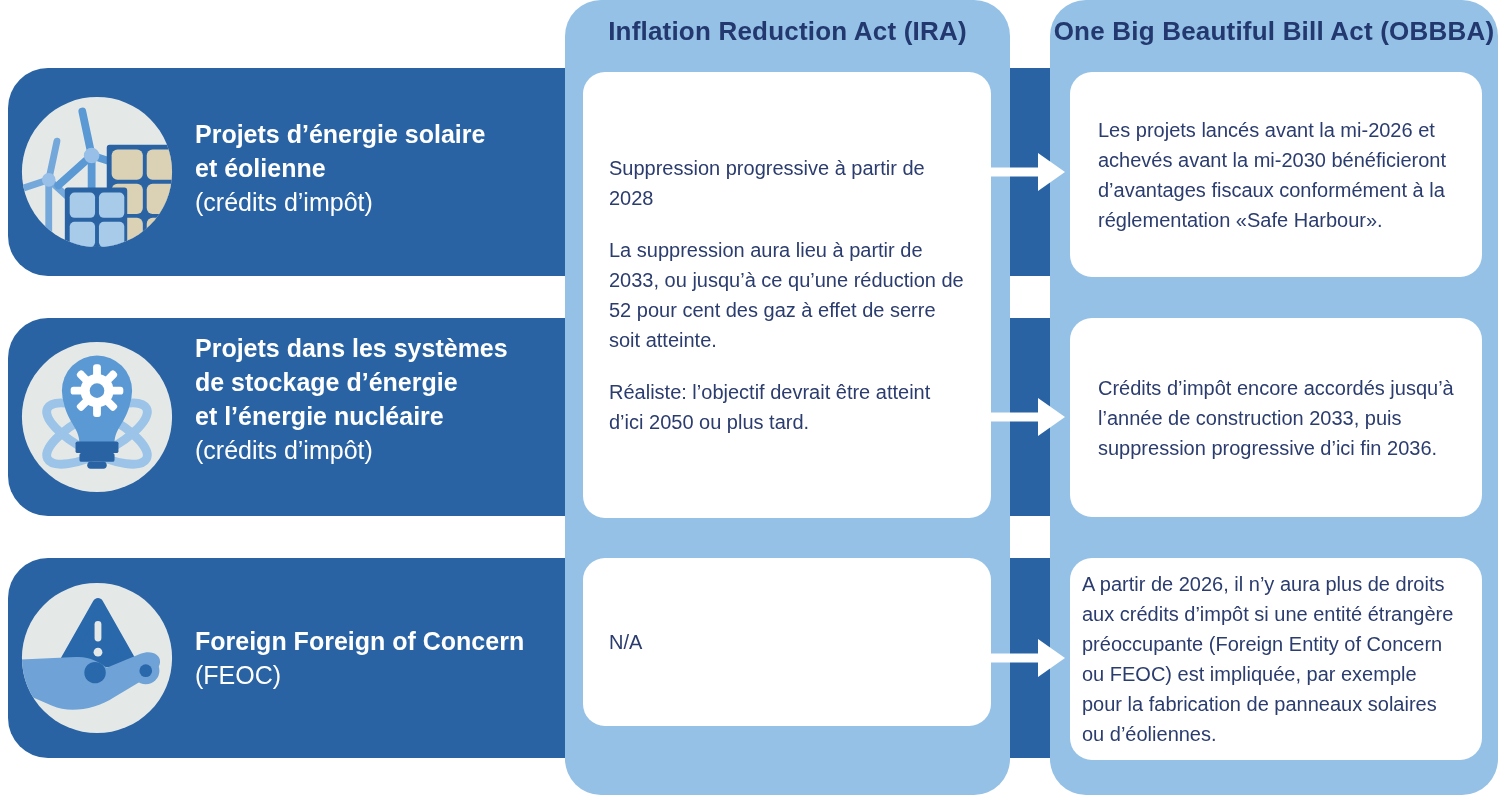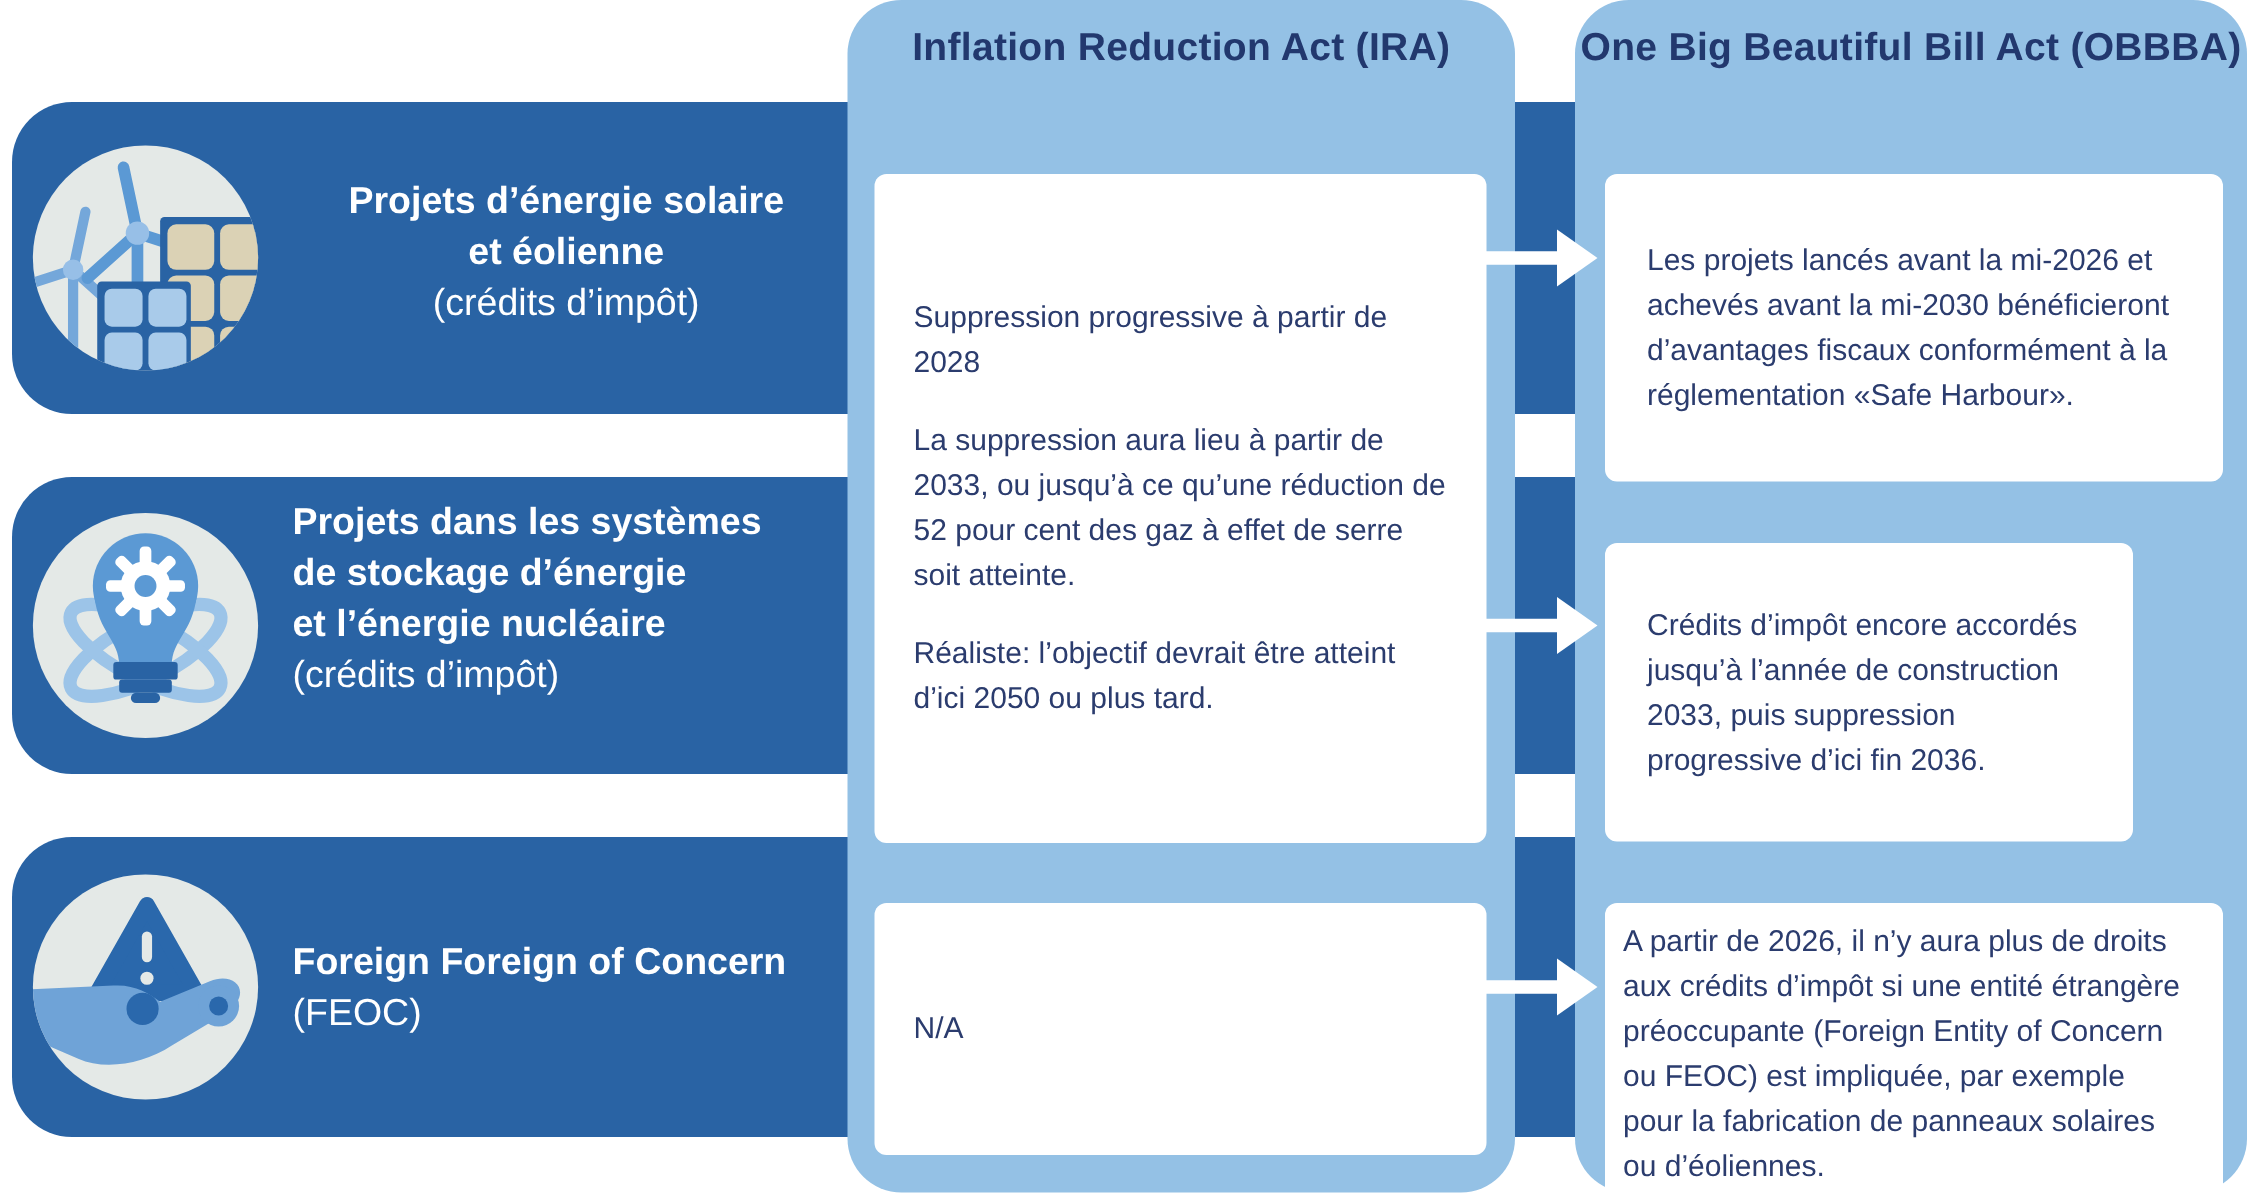--- a/index.html
+++ b/index.html
@@ -91,7 +91,7 @@
   }
   .row-label .title { font-weight: bold; white-space: pre-line; }
   .row-label .subtitle { font-weight: normal; }
-  .rl1 { top: 68px;  height: 200px; text-align: center; }
+  .rl1 { top: 68px;  height: 200px; }
   .rl2 { top: 318px; height: 162px; }
   .rl3 { top: 558px; height: 200px; }
 

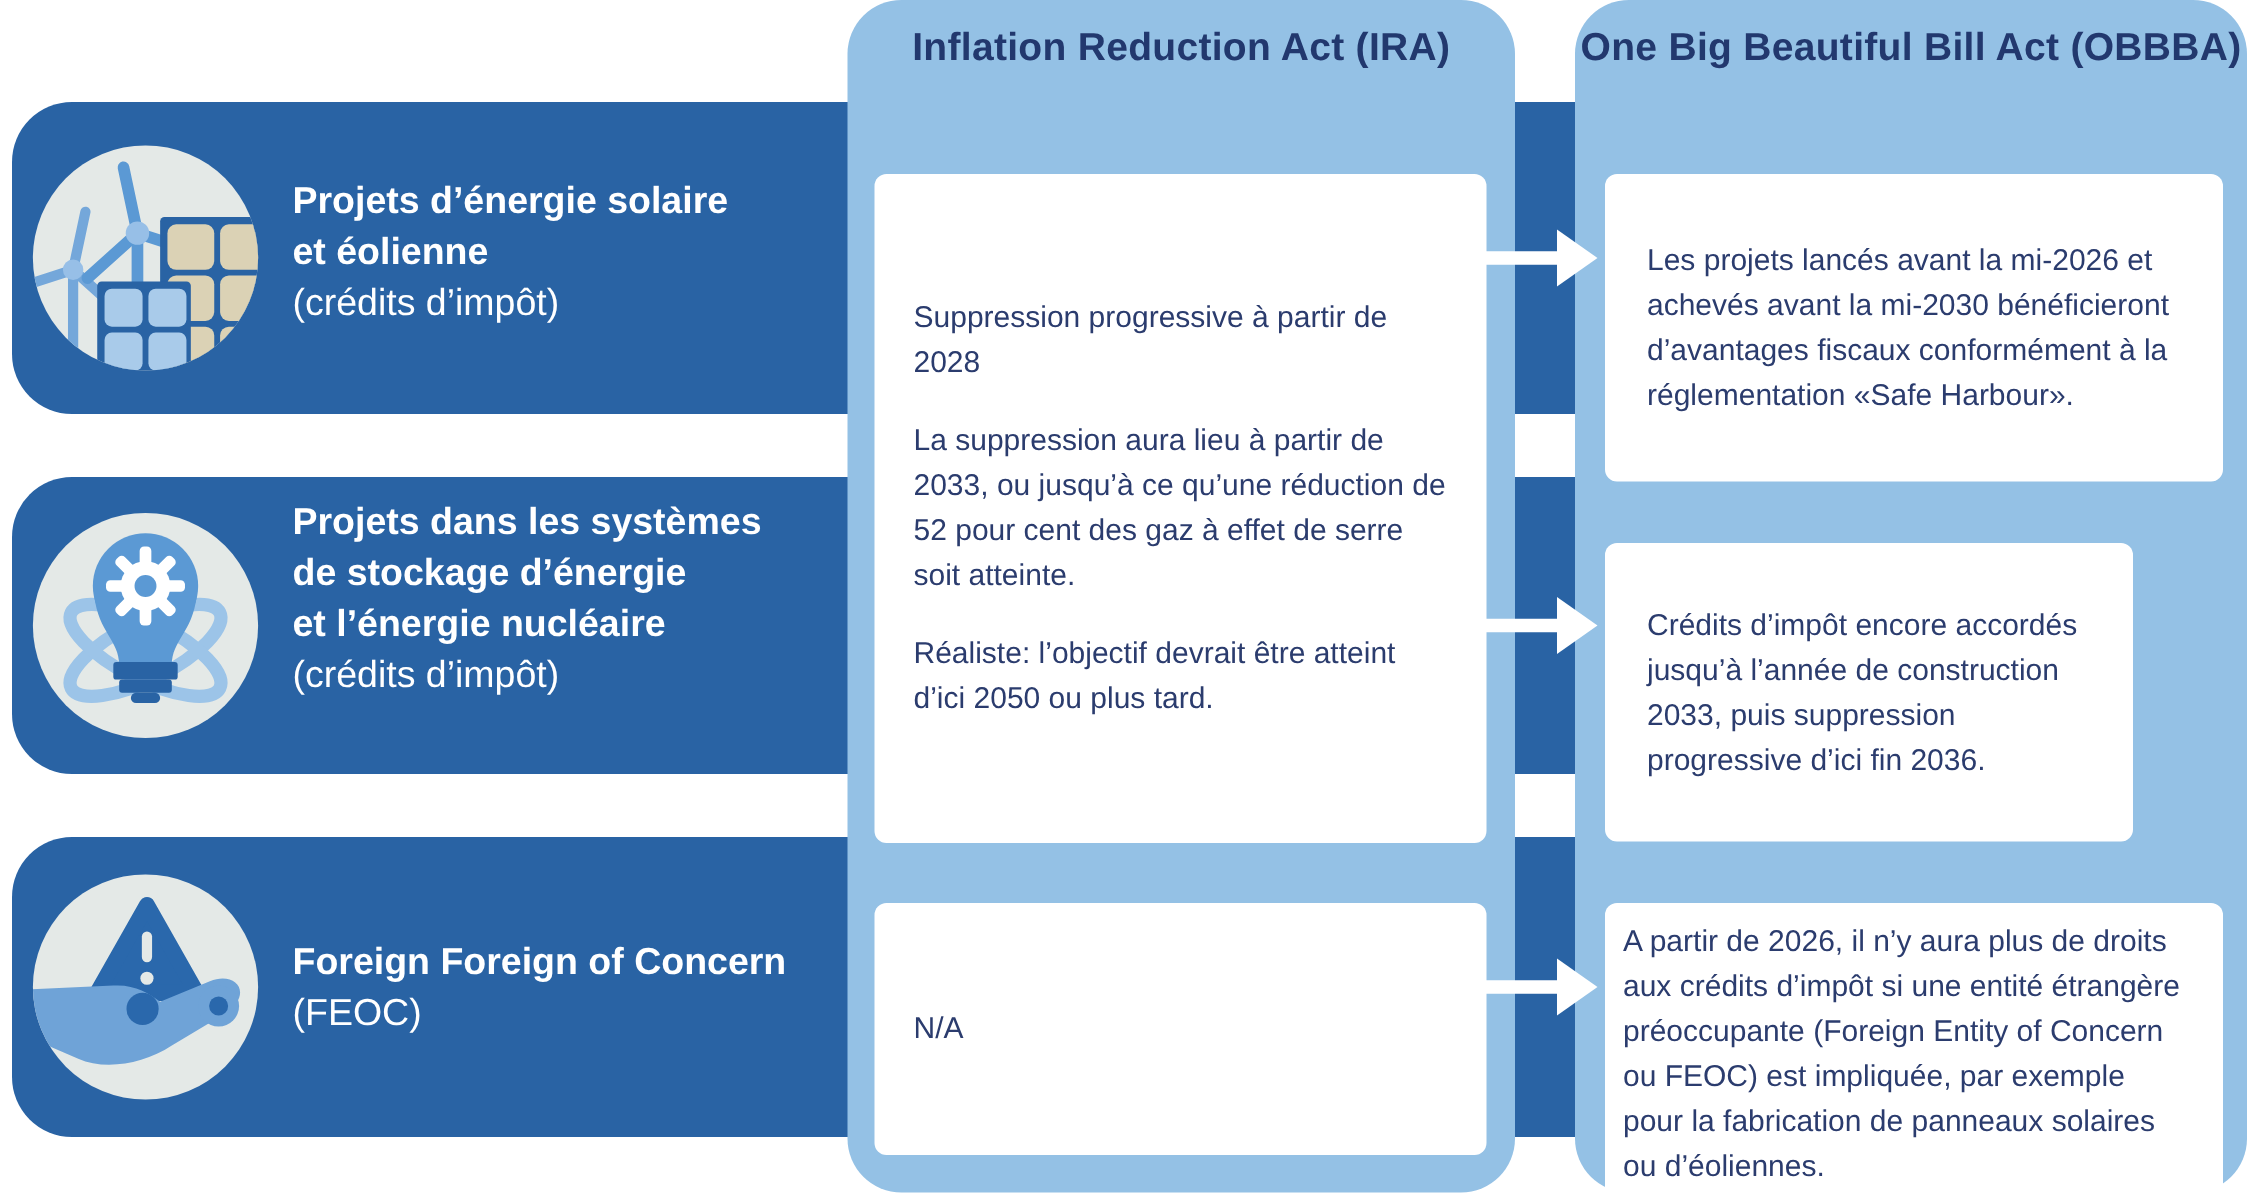--- a/index.html
+++ b/index.html
@@ -55,11 +55,10 @@
   .card {
     position: absolute;
     background: #ffffff;
-    border-radius: 8px;
+    border-radius: 22px;
     color: #2B3C6E;
     font-size: 20px;
     line-height: 30px;
-    margin-top: 44px;
   }
   .card-ira-main {
     left: 583px; top: 72px; width: 408px; height: 446px;

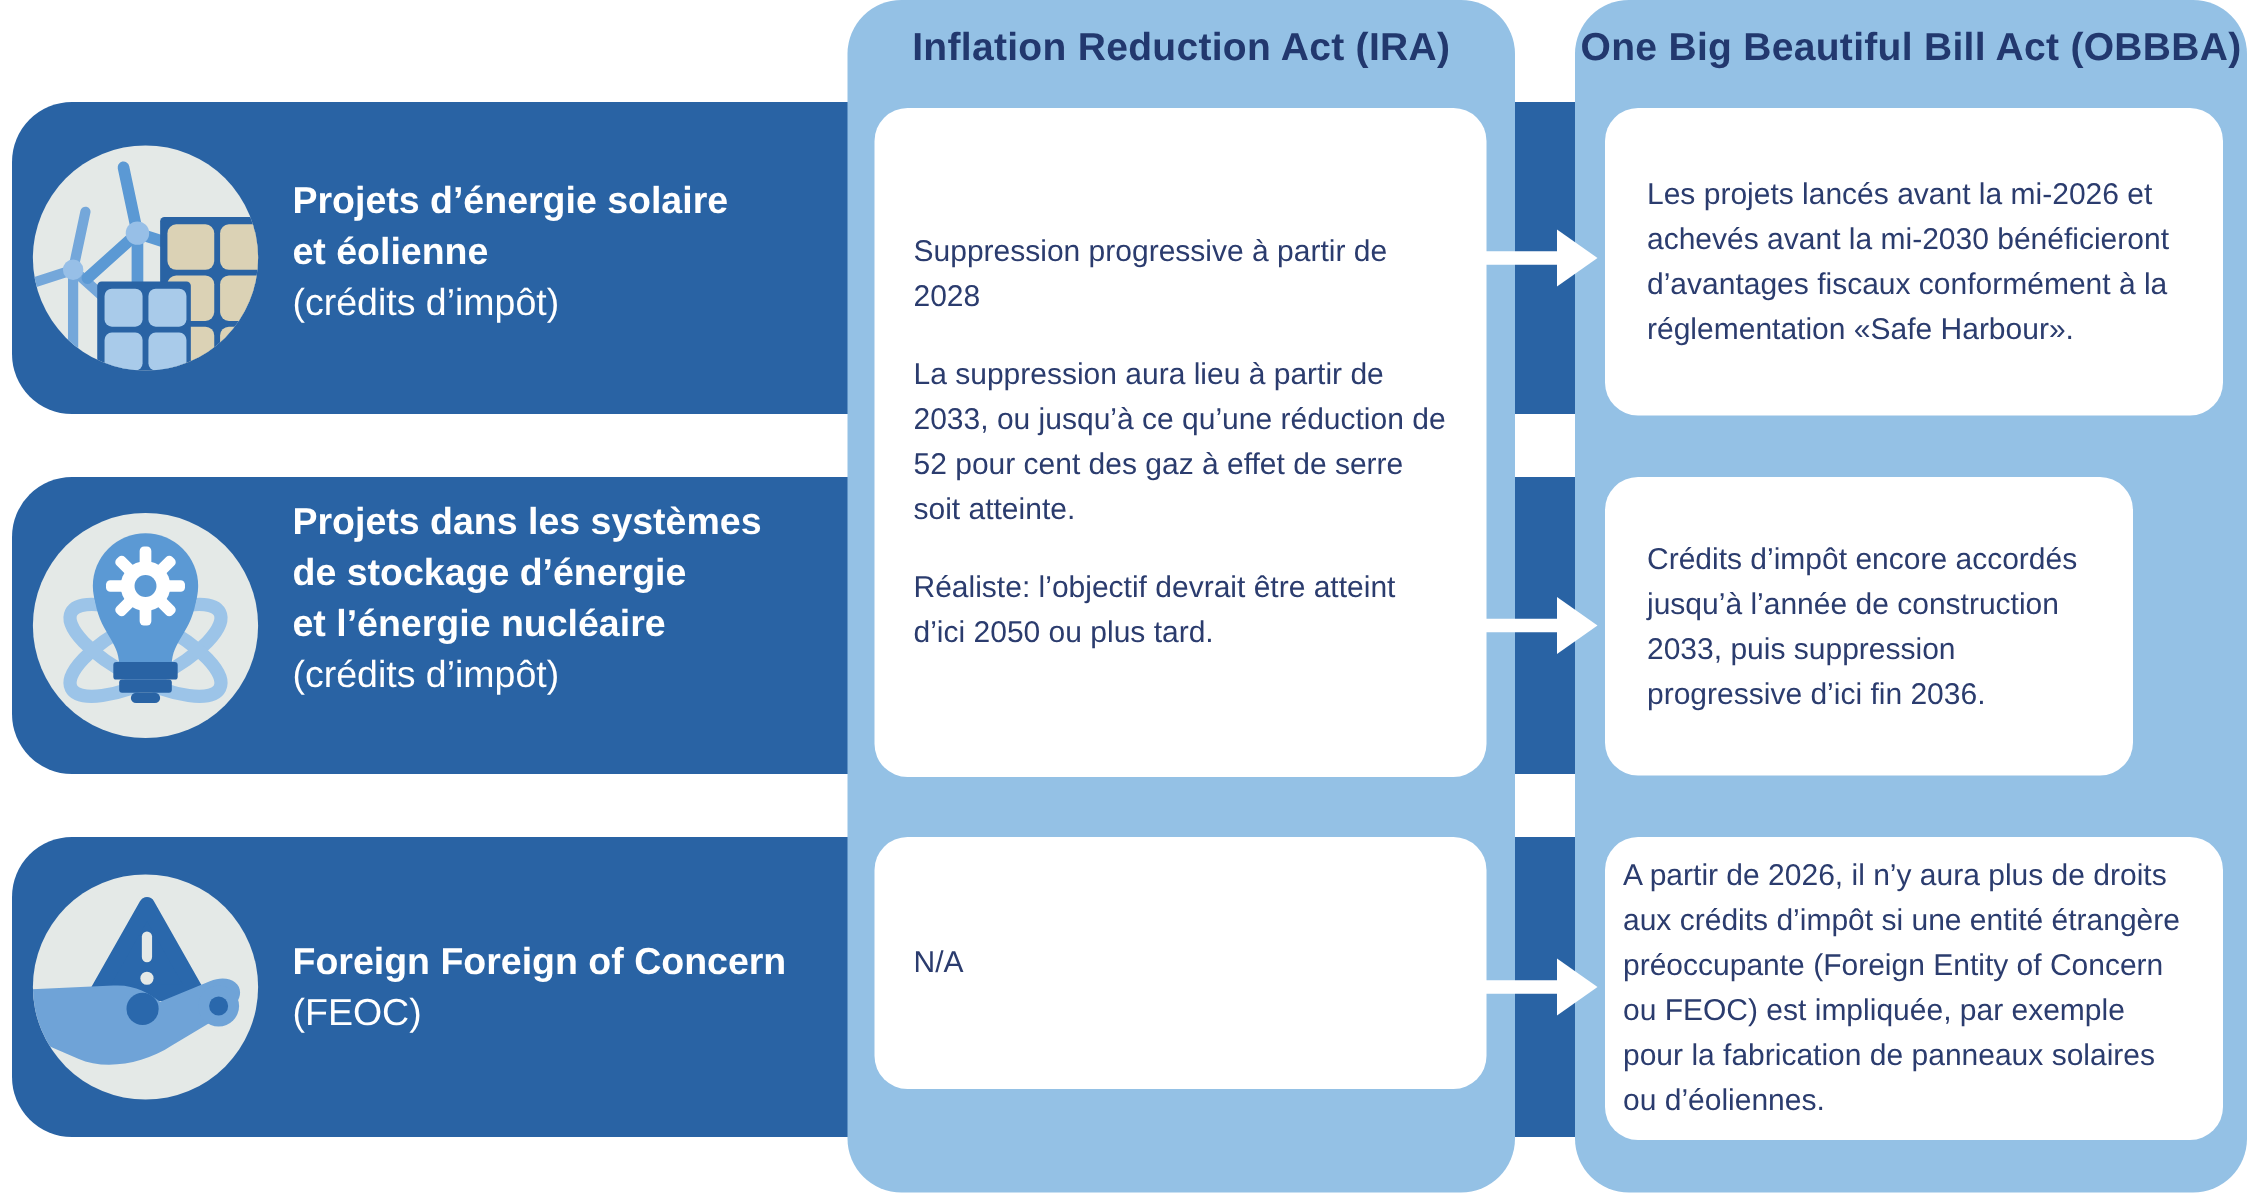--- a/index.html
+++ b/index.html
@@ -73,7 +73,7 @@
   }
   .card-ob { display: flex; align-items: center; padding: 0 20px 0 28px; }
   .card-ob1 { left: 1070px; top: 72px;  width: 412px; height: 205px; }
-  .card-ob2 { left: 1070px; top: 318px; width: 352px; height: 199px; }
+  .card-ob2 { left: 1070px; top: 318px; width: 412px; height: 199px; }
   .card-ob3 { left: 1070px; top: 558px; width: 412px; height: 202px; padding-left: 12px; }
 
   

